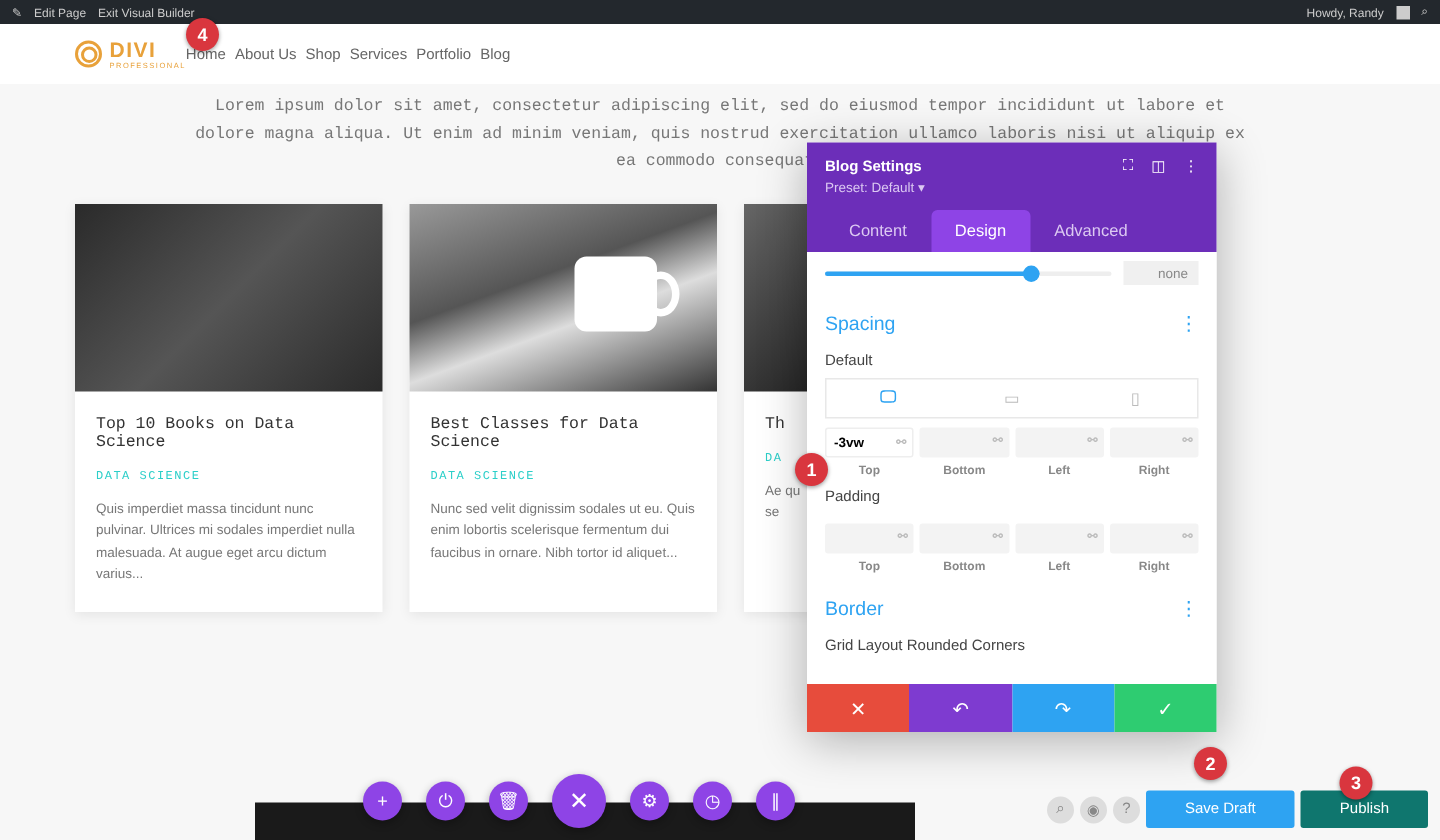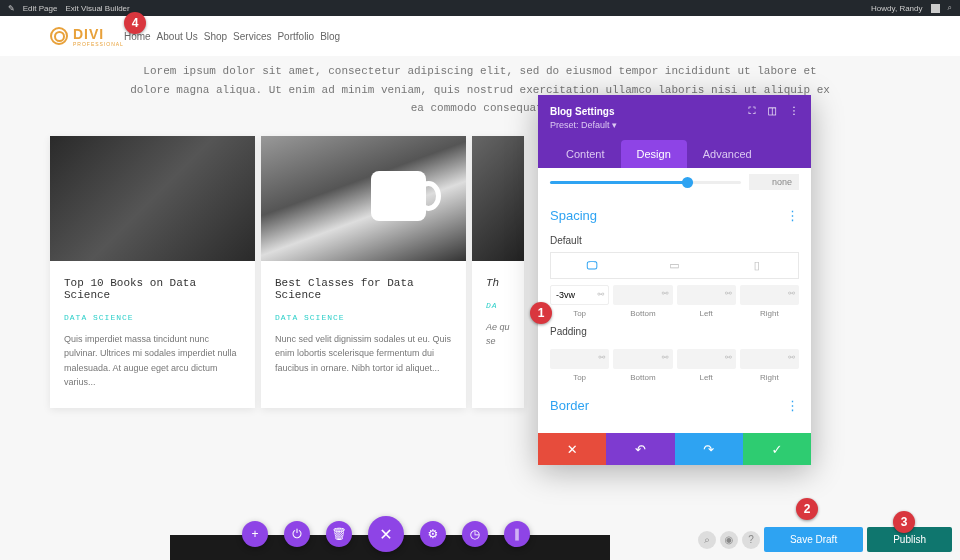--- a/index.html
+++ b/index.html
@@ -25,7 +25,7 @@
 .intro-text { font-family: "Courier New", monospace; font-size: 11px; color: #777; text-align: center; padding: 6px 130px 18px; line-height: 1.7; }
 
 
-.cards { display: flex; gap: 6px; padding: 0 50px; }
+.cards { display: flex; gap: 18px; padding: 0 50px; }
 .card { background: #fff; width: 205px; box-shadow: 0 2px 8px rgba(0,0,0,0.08); }
 .card.narrow { width: 52px; overflow: hidden; font-style: italic; }
 .card-img { width: 100%; height: 125px; background: #333; position: relative; }

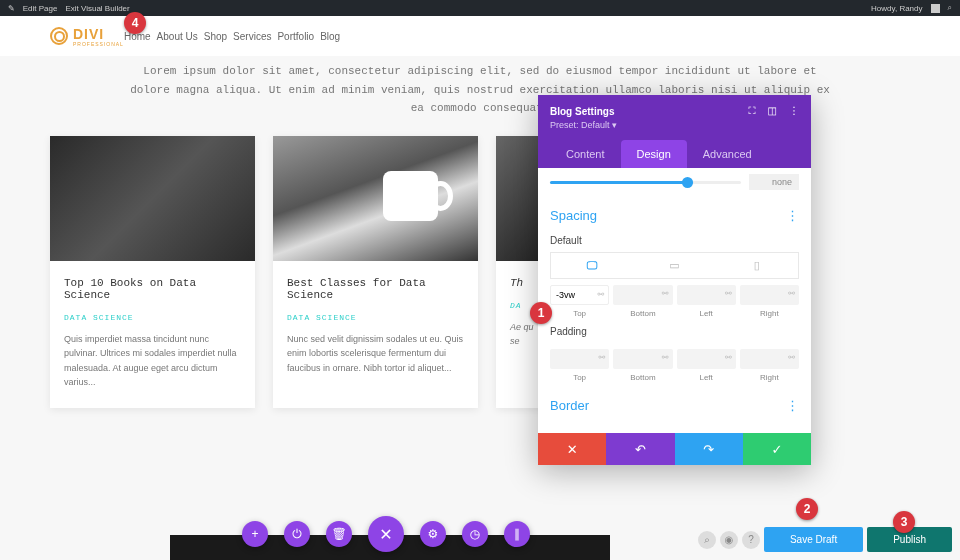--- a/index.html
+++ b/index.html
@@ -27,7 +27,7 @@
 
 .cards { display: flex; gap: 18px; padding: 0 50px; }
 .card { background: #fff; width: 205px; box-shadow: 0 2px 8px rgba(0,0,0,0.08); }
-.card.narrow { width: 52px; overflow: hidden; font-style: italic; }
+.card.narrow { width: 52px; overflow: hidden; }
 .card-img { width: 100%; height: 125px; background: #333; position: relative; }
 .img1 { background: linear-gradient(135deg, #2a2a2a, #555, #2a2a2a); }
 .img2 { background: linear-gradient(160deg, #999, #555 40%, #ddd 60%, #333); }

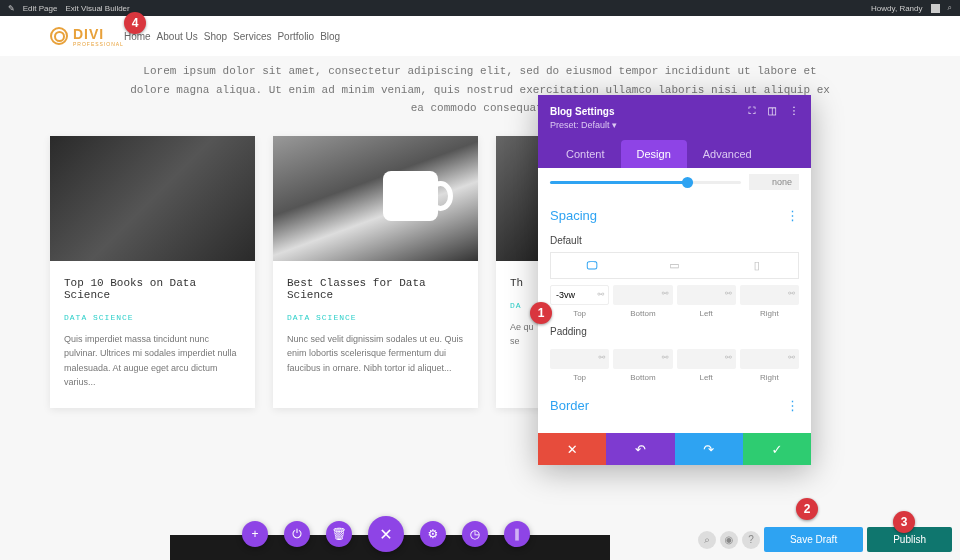--- a/index.html
+++ b/index.html
@@ -67,7 +67,7 @@
 .device-tab.active { color: #2ea3f2; font-weight: bold; }
 
 .spacing-grid { display: flex; gap: 4px; padding: 6px 12px 2px; }
-.sp-cell { flex: 1; }
+.sp-cell { flex: 1; font-weight: bold; }
 .sp-input { height: 20px; background: #f3f3f3; border-radius: 2px; display: flex; align-items: center; padding: 0 5px; font-size: 9px; position: relative; }
 .sp-input.filled { background: #fff; border: 1px solid #eee; }
 .sp-link { position: absolute; right: 4px; top: 4px; font-size: 8px; color: #bbb; }

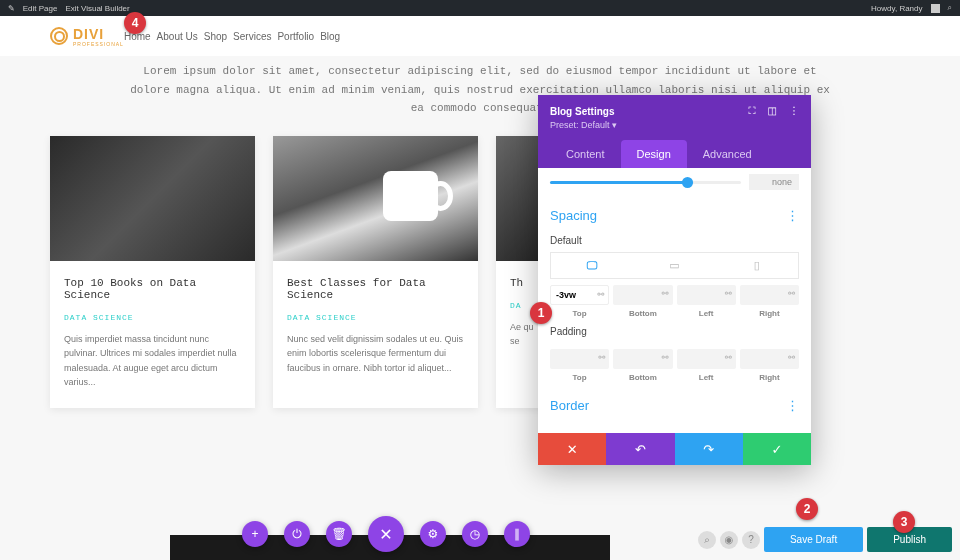--- a/index.html
+++ b/index.html
@@ -262,6 +262,7 @@
       <div class="section-title">Border</div>
       <div class="section-menu">⋮</div>
     </div>
+    <div class="field-label">Grid Layout Rounded Corners</div>
     <div style="height:14px;"></div>
   </div>
   <div class="panel-footer">

